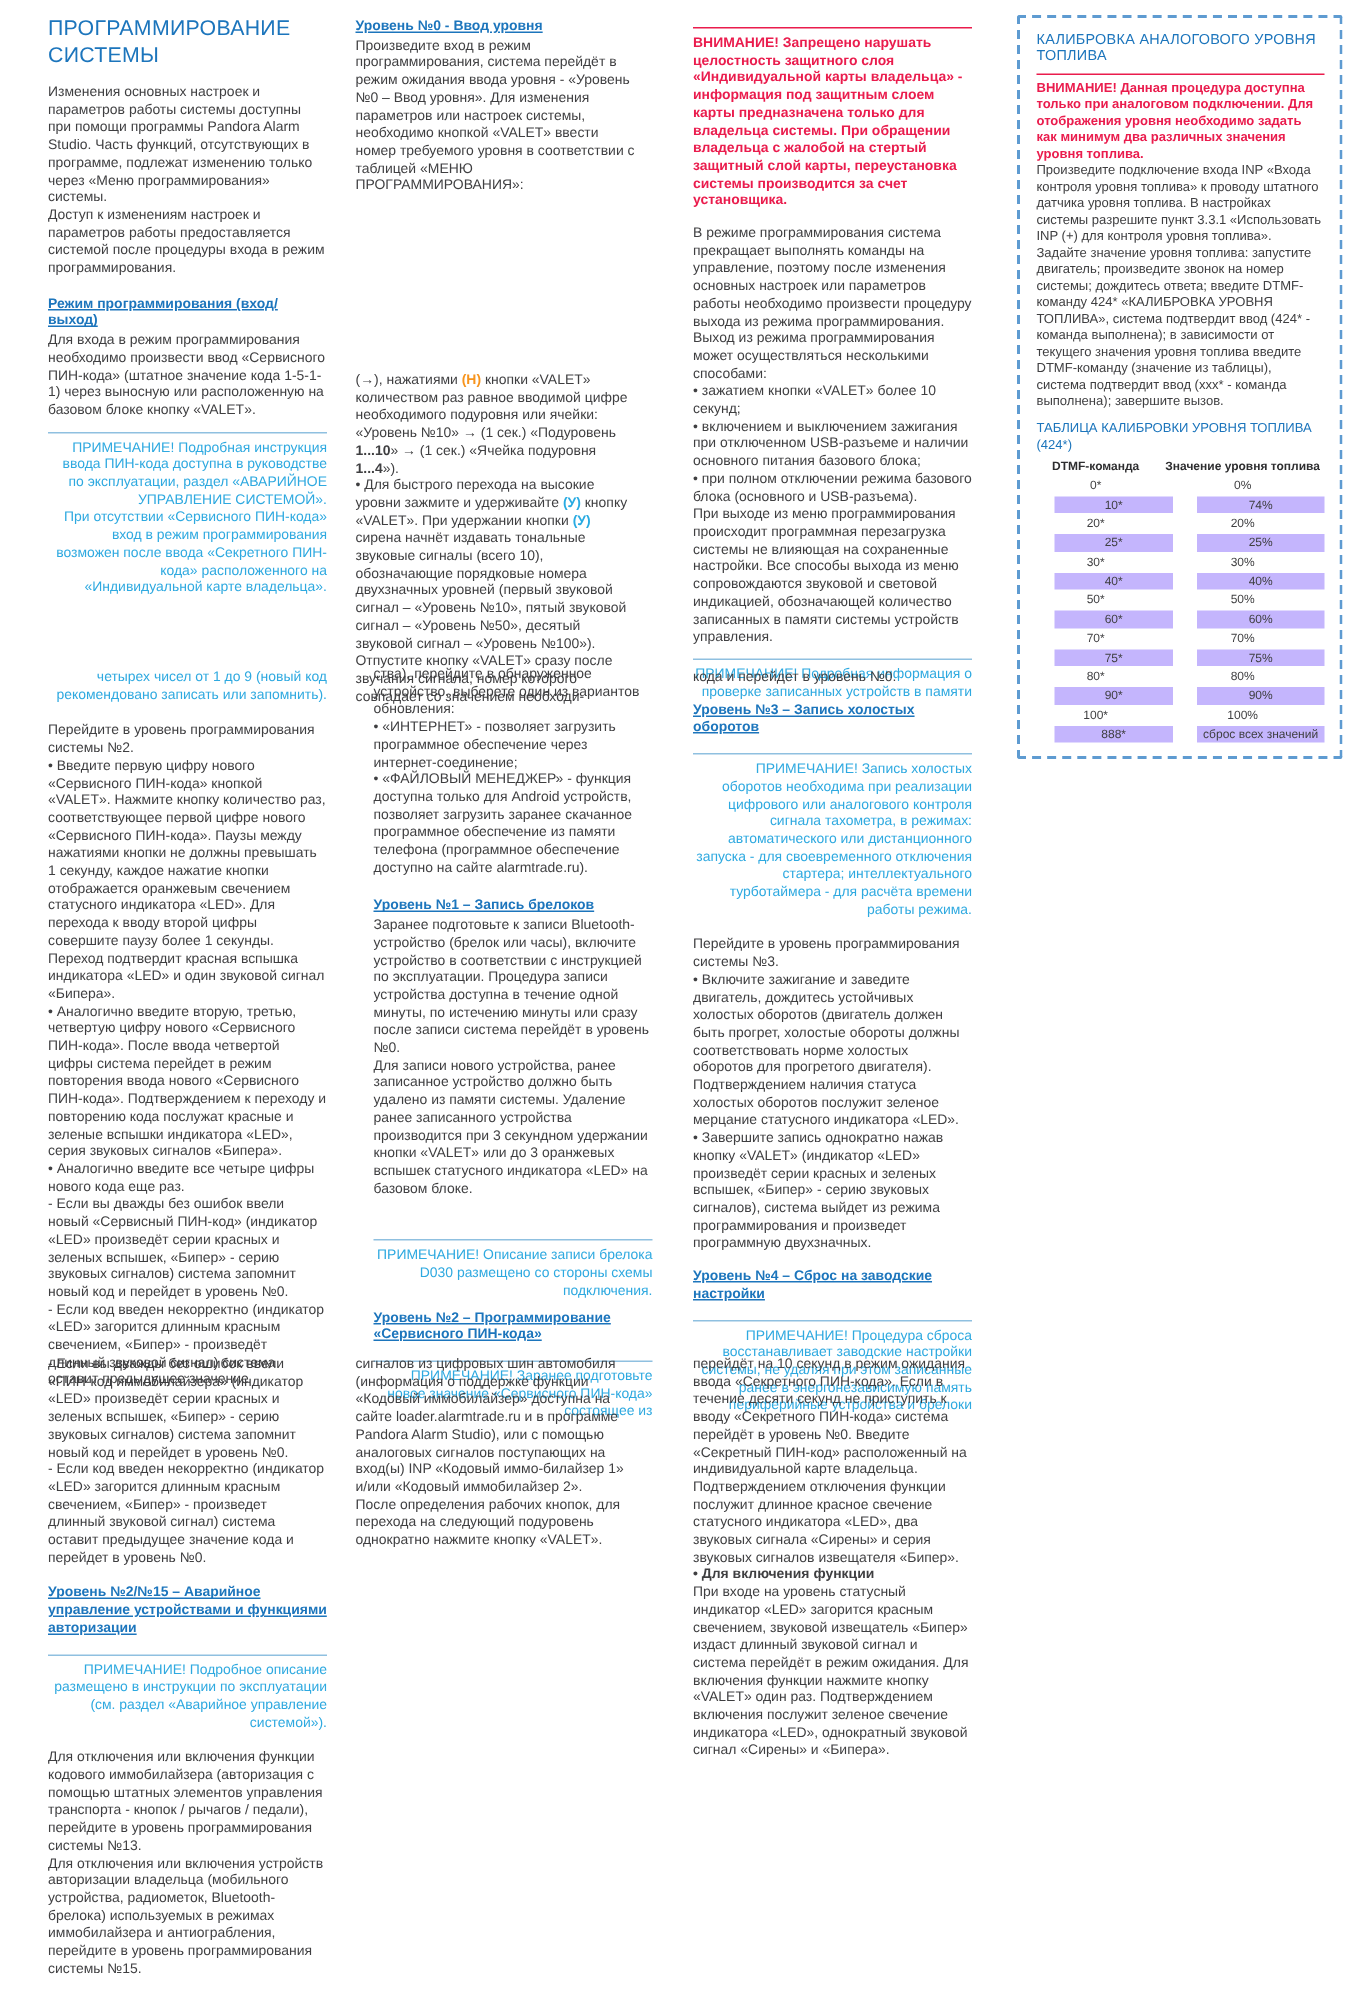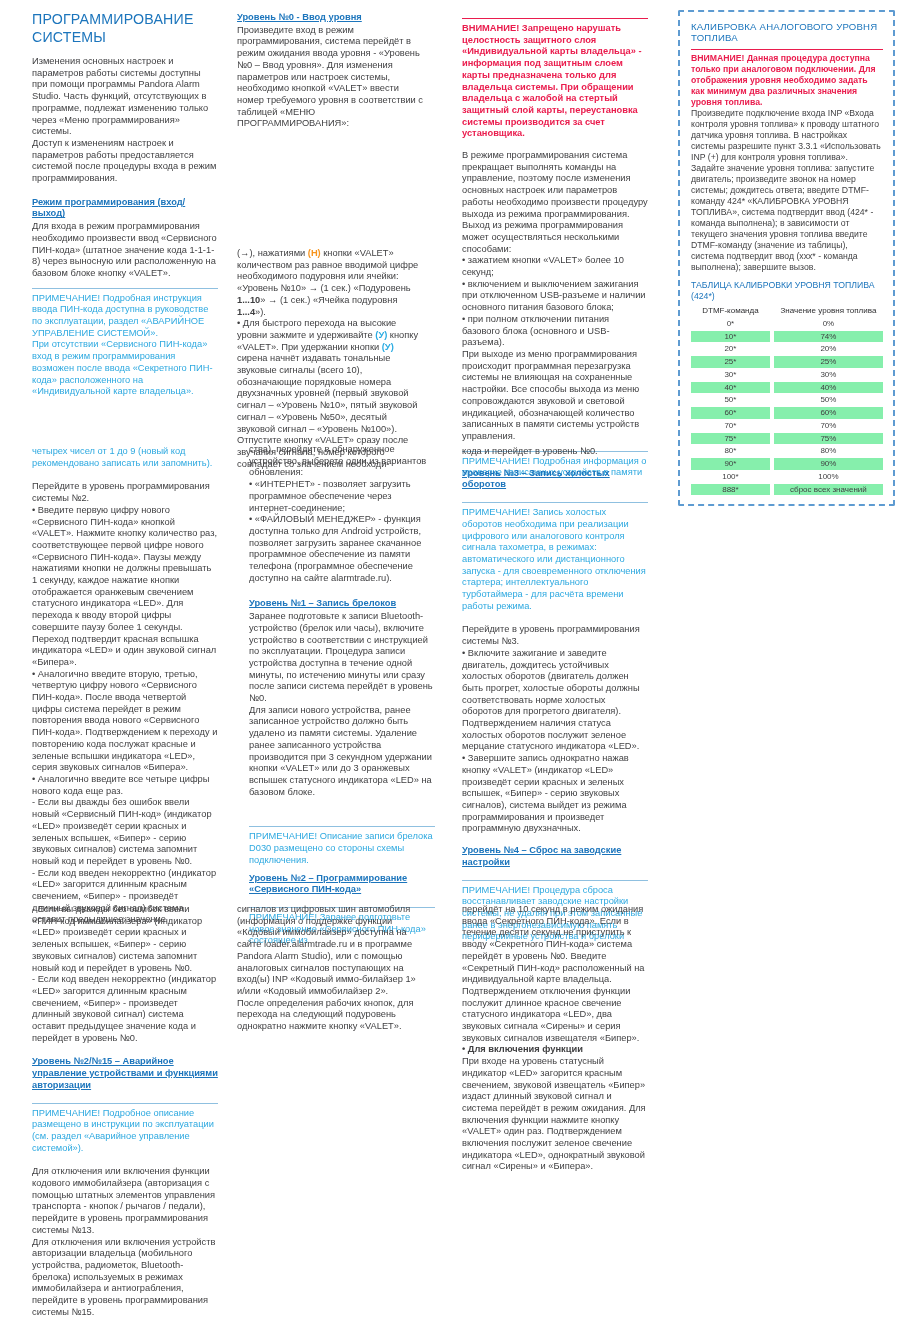--- a/index.html
+++ b/index.html
@@ -55,7 +55,7 @@
       <div class="blk p">Доступ к изменениям настроек и параметров работы предоставляется системой после процедуры входа в режим программирования.</div>
       <div style="height: 12px;"></div>
       <div class="blk h2">Режим программирования (вход/выход)</div>
-      <div class="blk p">Для входа в режим программирования необходимо произвести ввод «Сервисного ПИН-кода» (штатное значение кода 1-1-1-8) через выносную или расположенную на базовом блоке кнопку «VALET».</div>
+      <div class="blk p">Для входа в режим программирования необходимо произвести ввод «Сервисного ПИН-кода» (штатное значение кода 1-5-1-1) через выносную или расположенную на базовом блоке кнопку «VALET».</div>
       <div class="rule blue"></div>
       <div class="blk note">ПРИМЕЧАНИЕ! Подробная инструкция ввода ПИН-кода доступна в руководстве по эксплуатации, раздел «АВАРИЙНОЕ УПРАВЛЕНИЕ СИСТЕМОЙ».</div>
       <div class="blk note">При отсутствии «Сервисного ПИН-кода» вход в режим программирования возможен после ввода «Секретного ПИН-кода» расположенного на «Индивидуальной карте владельца».</div>

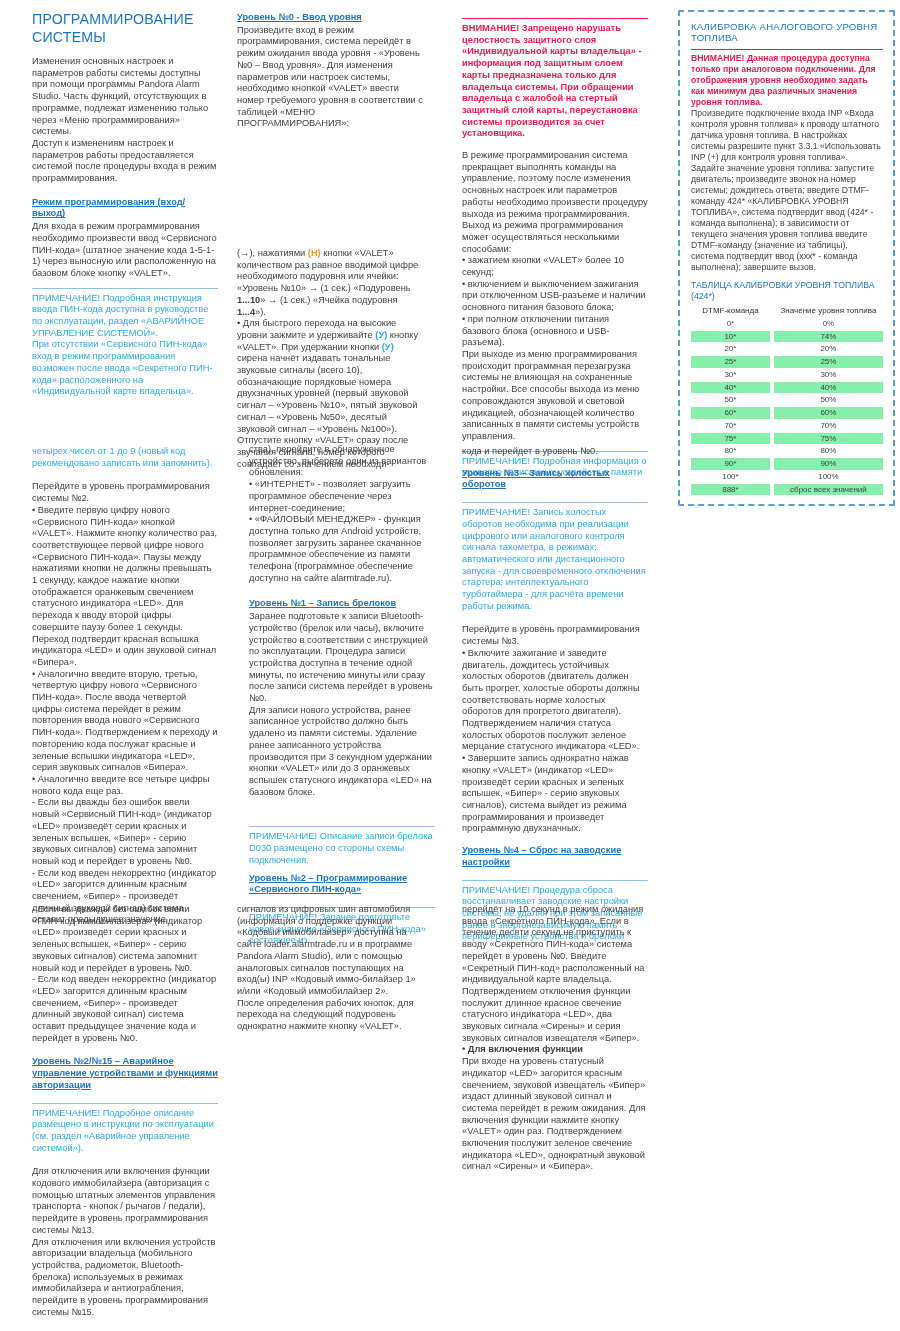--- a/index.html
+++ b/index.html
@@ -20,7 +20,7 @@
   .h1{font-size:14.2px;line-height:18px;color:#1c75bc;letter-spacing:.2px;}
   .h2{font-weight:bold;color:#1c75bc;text-decoration:underline;margin:0 0 1px 0;}
   .pb{font-weight:bold;}
-  .note{color:#2ea9e0;}
+  .note{color:#2ea9e0;text-align:right;}
   .warn{color:#ea1c4d;font-weight:bold;}
   .rule{height:1px;margin:8px 0 4px 0;}
   .rule.blue{background:#8fc0e0;}

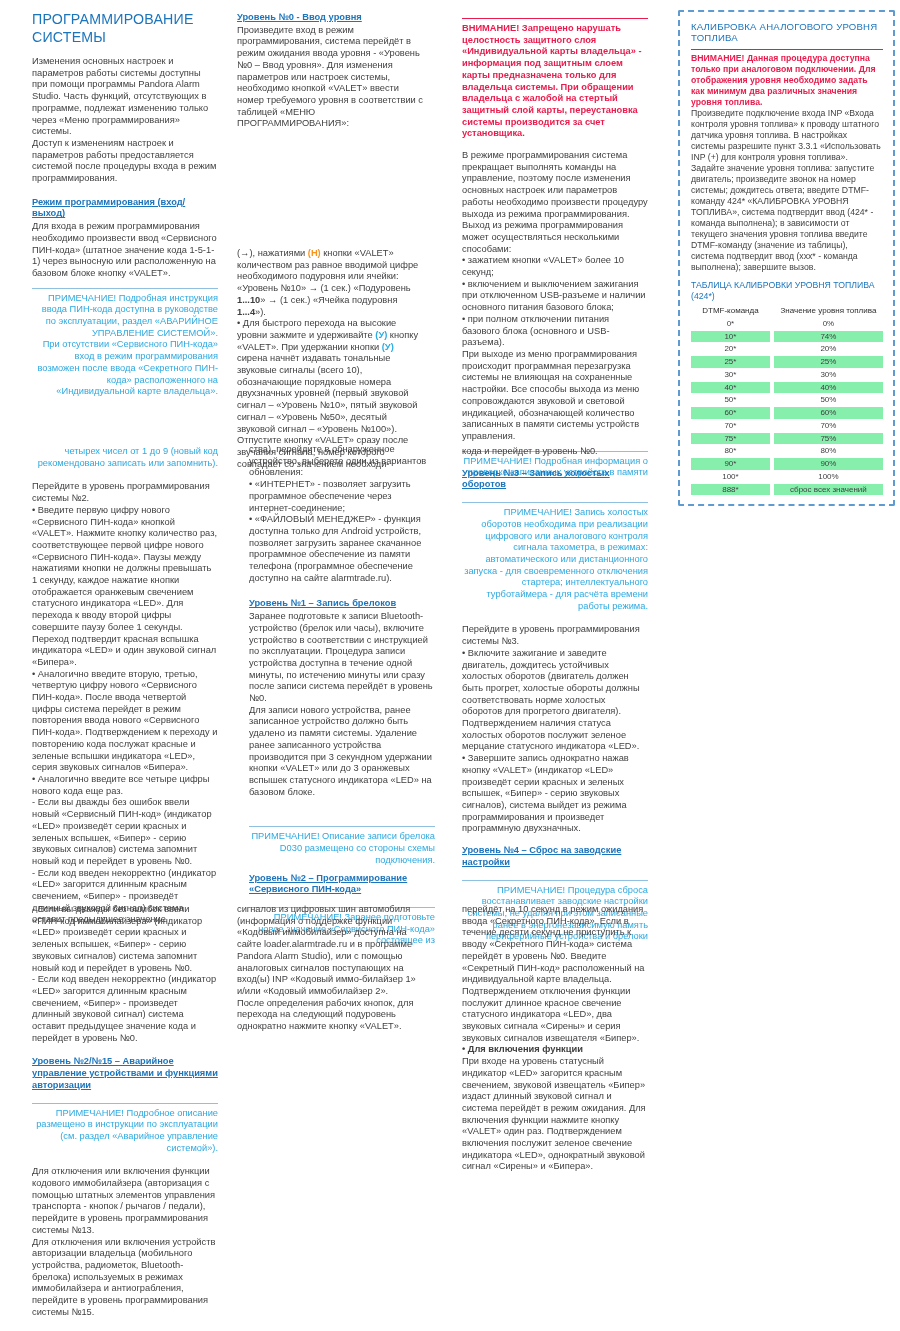--- a/index.html
+++ b/index.html
@@ -42,7 +42,7 @@
   .fcell.c0{width:39%;}
   .fcell.c1{flex:1;}
   .frow.shade .fcell{background:#86efac;}
-  .frow.head .fcell{font-weight:normal;color:#2e2e30;}
+  .frow.head .fcell{font-weight:bold;color:#2e2e30;}
 </style>
 </head>
 <body>

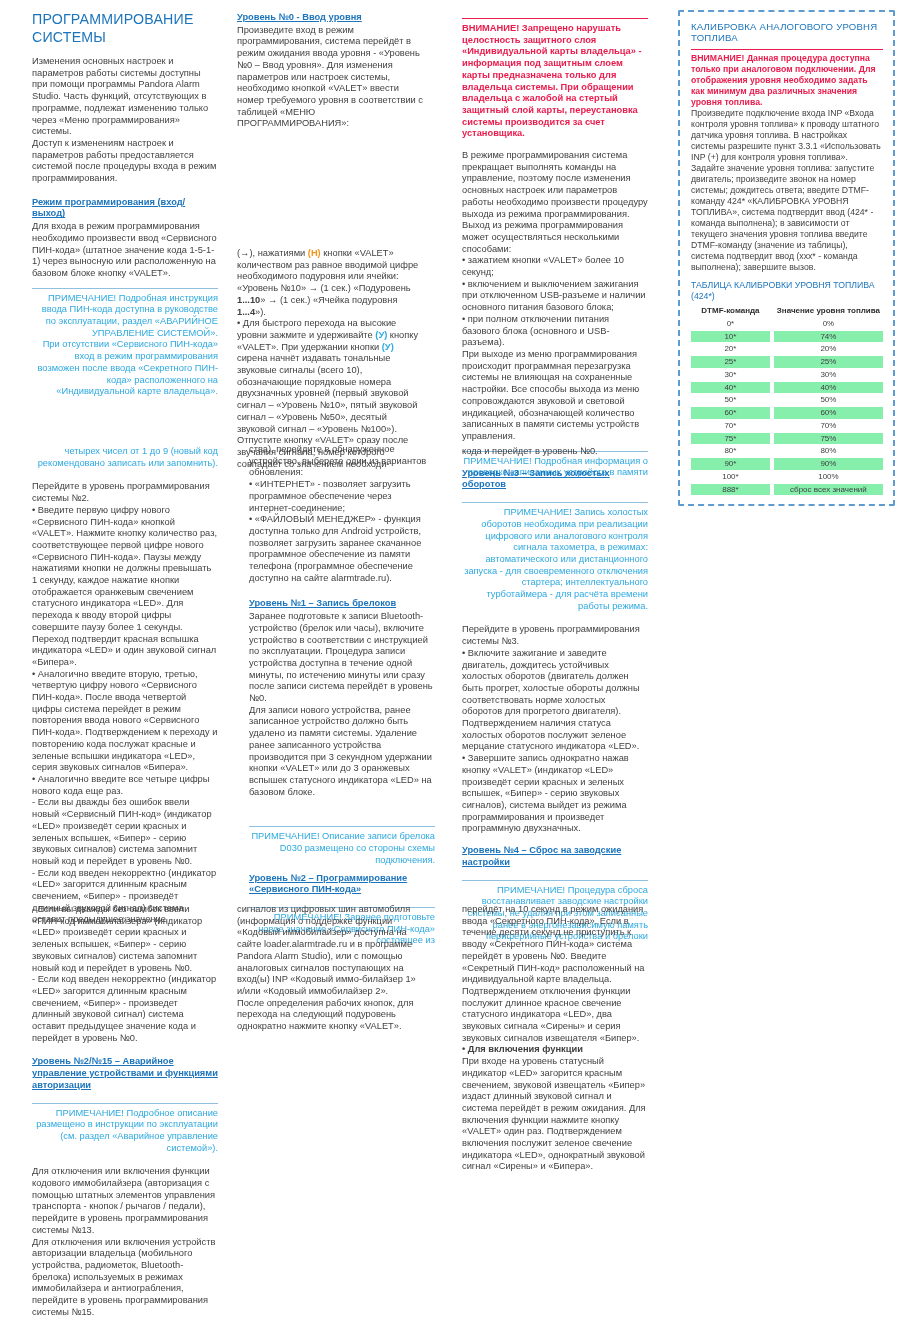--- a/index.html
+++ b/index.html
@@ -75,7 +75,7 @@
       <div class="blk p">Выход из режима программирования может осуществляться несколькими способами:</div>
       <div class="blk p">• зажатием кнопки «VALET» более 10 секунд;</div>
       <div class="blk p">• включением и выключением зажигания при отключенном USB-разъеме и наличии основного питания базового блока;</div>
-      <div class="blk p">• при полном отключении питания базового блока (основного и USB-разъема).</div>
+      <div class="blk p">• при полном отключении режима базового блока (основного и USB-разъема).</div>
       <div class="blk p">При выходе из меню программирования происходит программная перезагрузка системы не влияющая на сохраненные настройки. Все способы выхода из меню сопровождаются звуковой и световой индикацией, обозначающей количество записанных в памяти системы устройств управления.</div>
       <div class="rule blue"></div>
       <div class="blk note">ПРИМЕЧАНИЕ! Подробная информация о проверке записанных устройств в памяти</div>

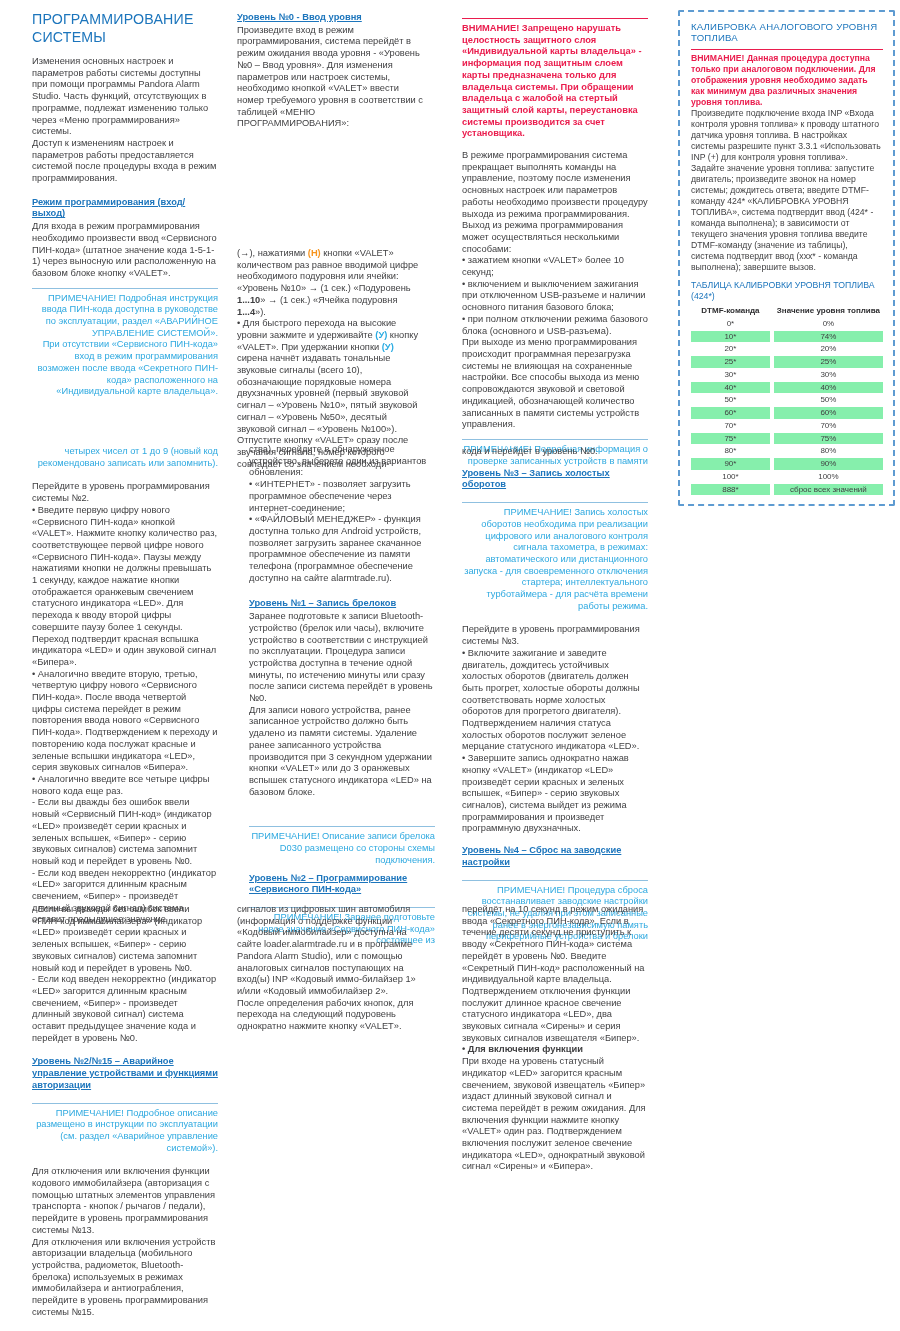--- a/index.html
+++ b/index.html
@@ -41,7 +41,7 @@
   .fcell{padding:1px 2px;text-align:center;line-height:1.22;}
   .fcell.c0{width:39%;}
   .fcell.c1{flex:1;}
-  .frow.shade .fcell{background:#86efac;}
+  .frow.shade .fcell{background:#c4b5fd;margin-left:12px;}
   .frow.head .fcell{font-weight:bold;color:#2e2e30;}
 </style>
 </head>

